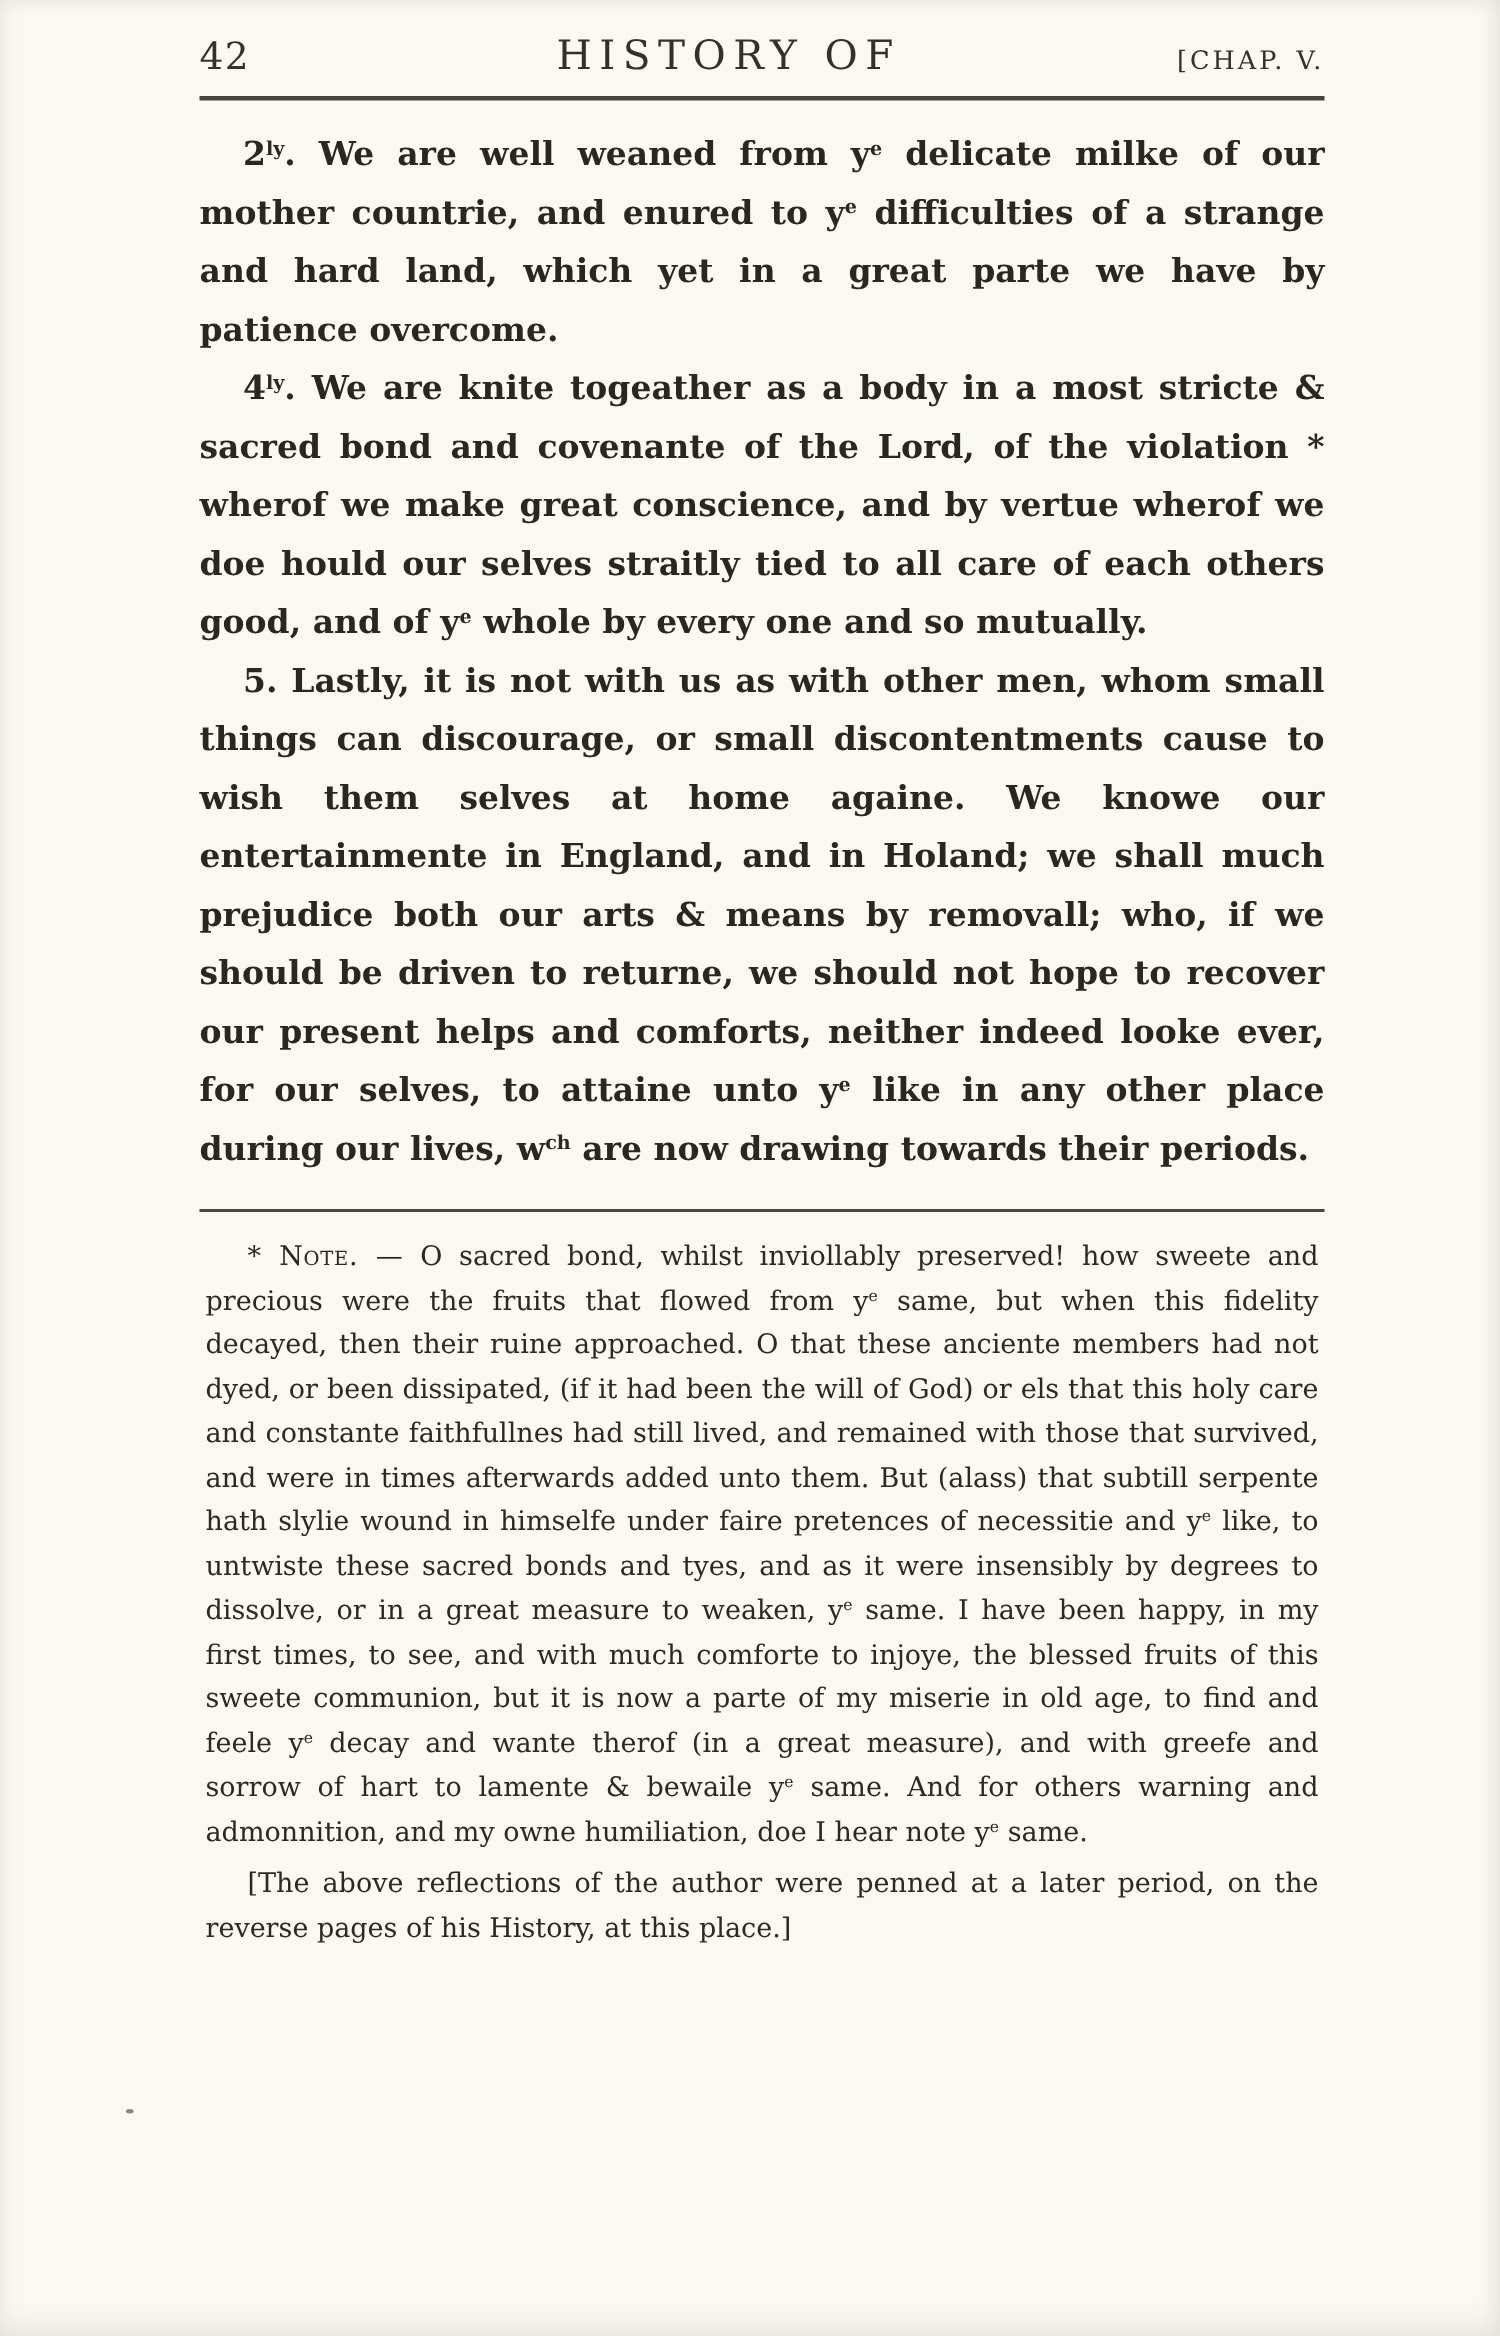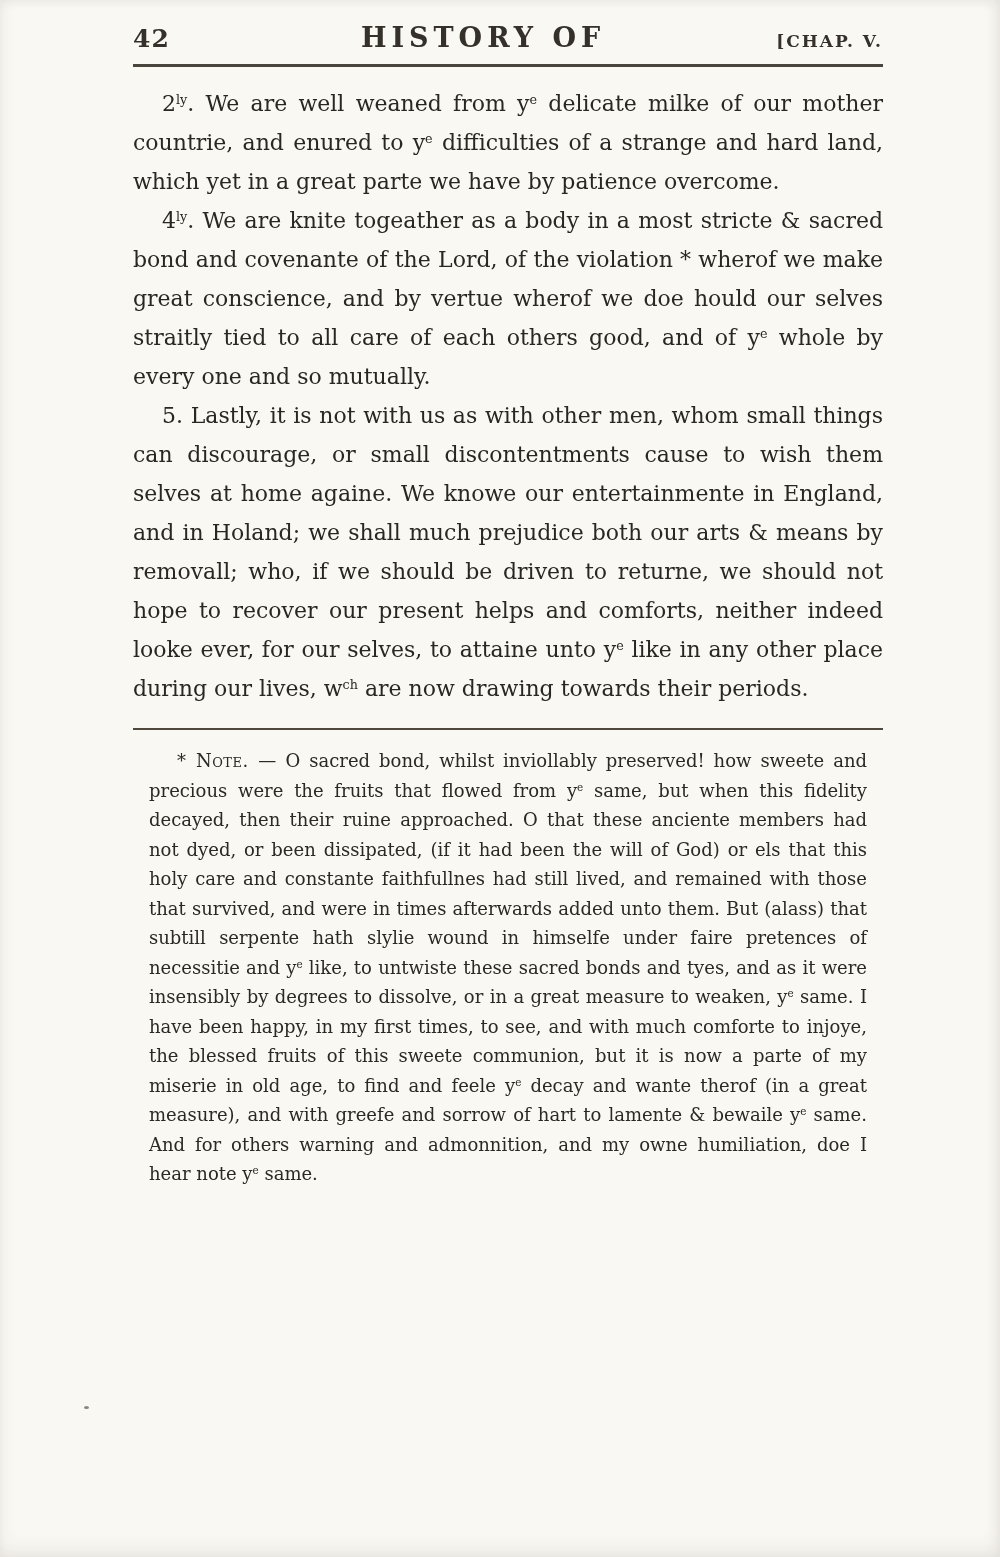--- a/index.html
+++ b/index.html
@@ -28,7 +28,7 @@
     display: flex;
     justify-content: space-between;
     align-items: baseline;
-    font-weight: 700;
+    font-weight: 400;
     color: #35312a;
   }
   .page-number {

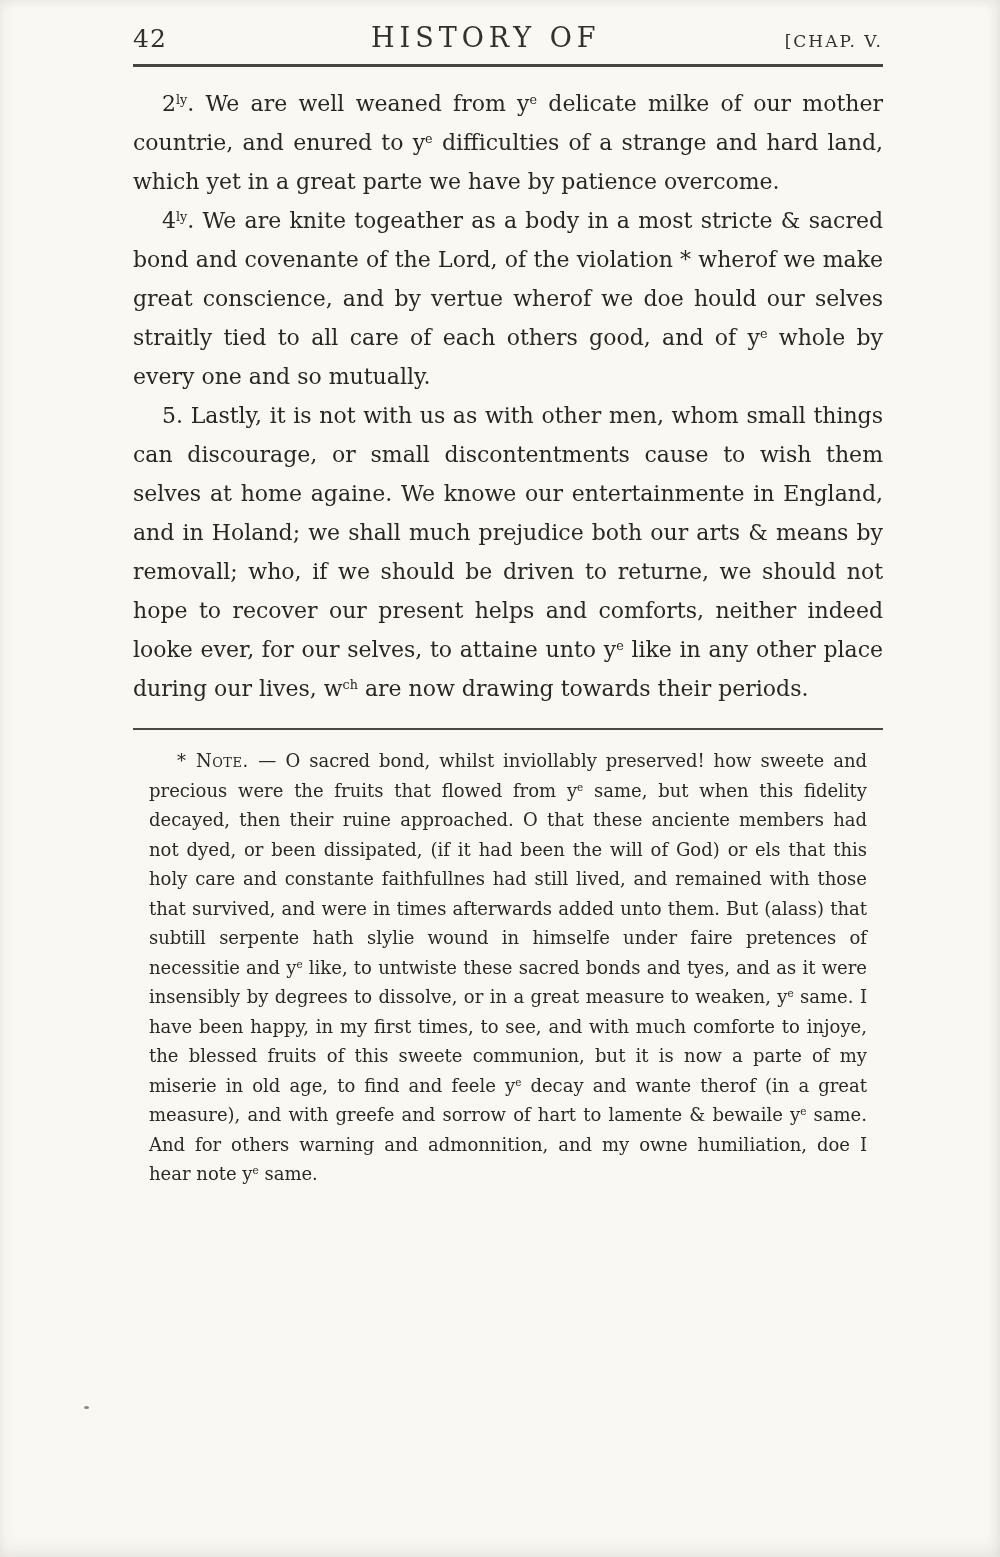--- a/index.html
+++ b/index.html
@@ -55,6 +55,7 @@
     line-height: 39px;
     text-align: justify;
     color: #2a2722;
+    font-weight: bold;
   }
   .body-text p {
     margin: 0;

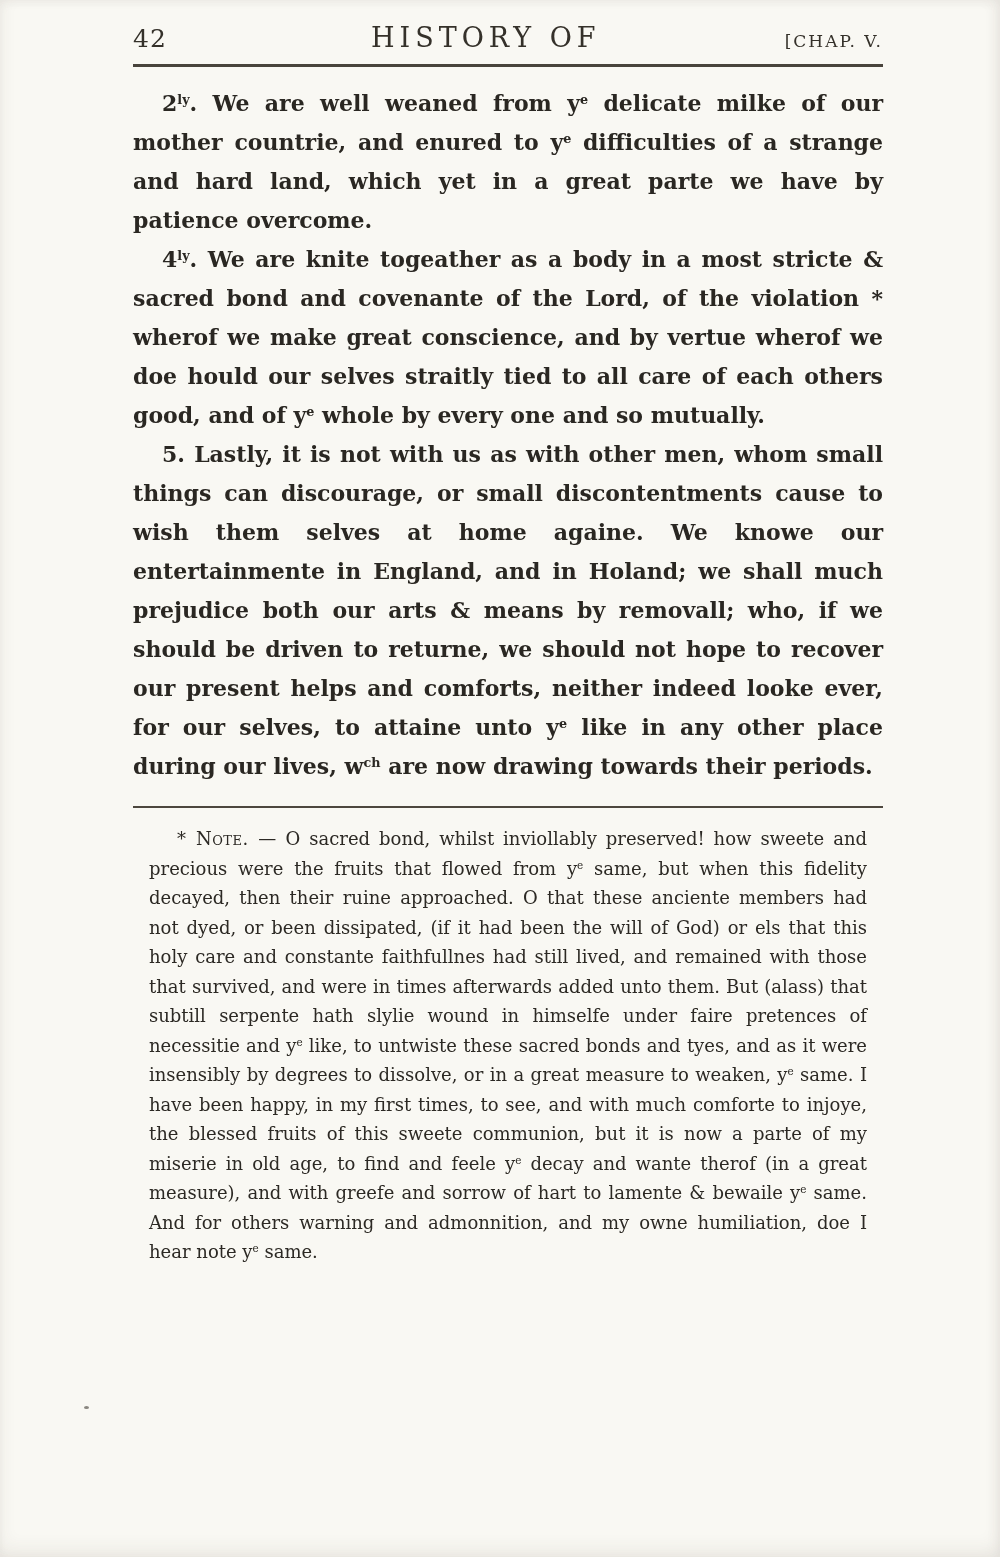--- a/index.html
+++ b/index.html
@@ -81,7 +81,7 @@
     color: #2c2924;
   }
   .footnote p {
-    margin: 16px;
+    margin: 4px;
     text-indent: 28px;
   }
   .editor-note {

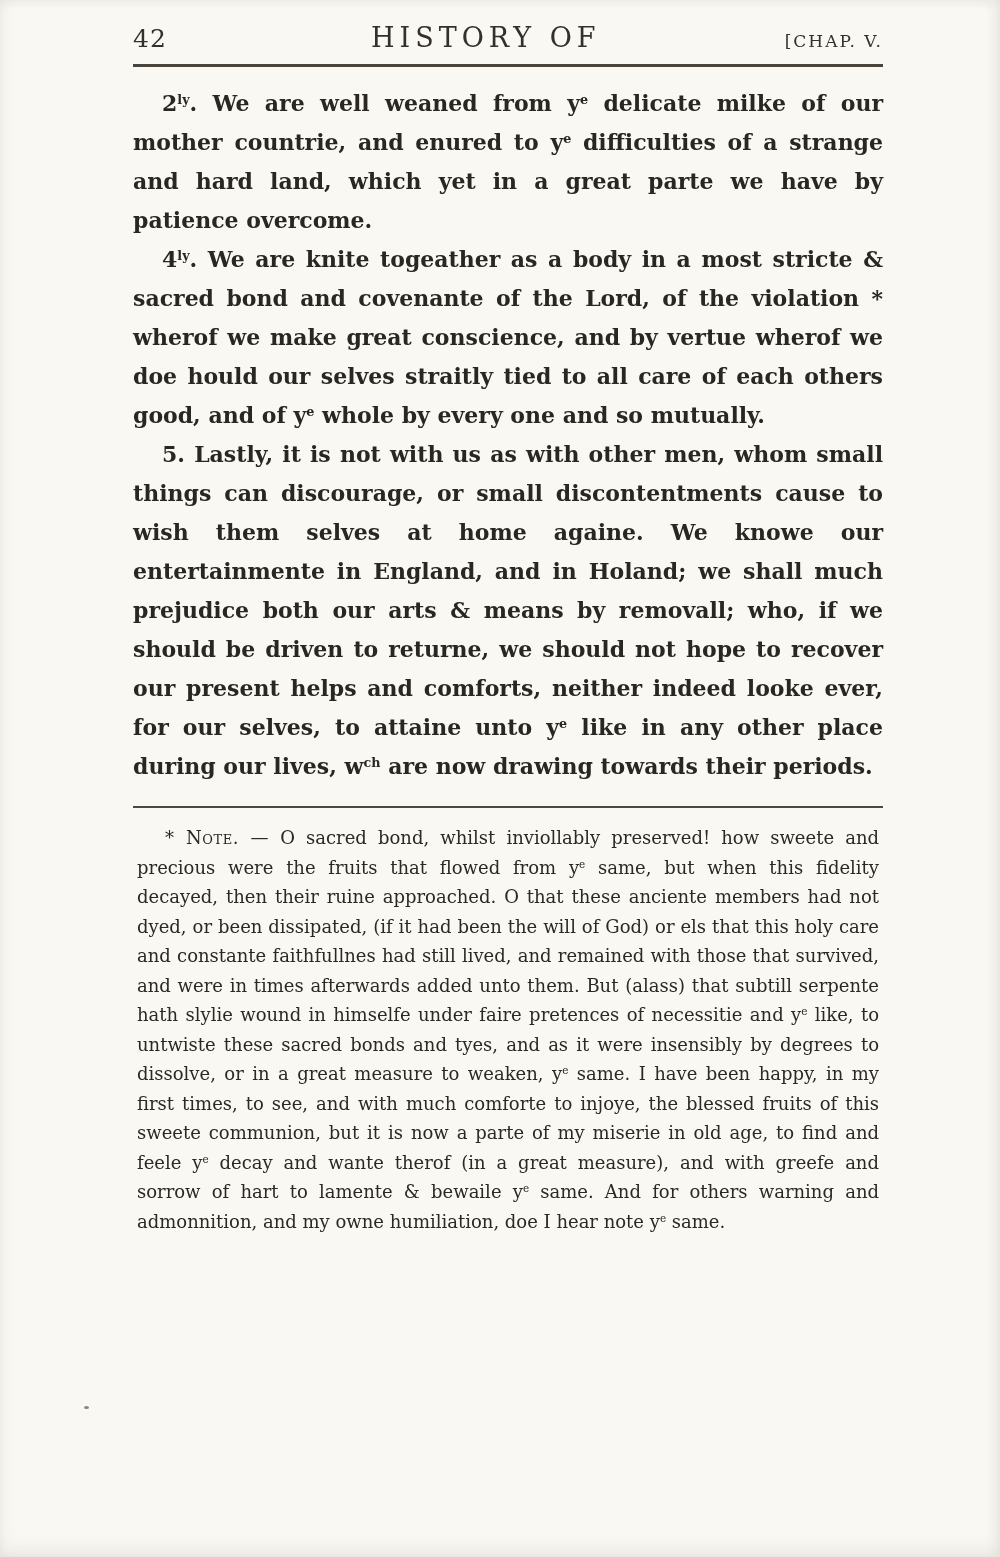--- a/index.html
+++ b/index.html
@@ -126,6 +126,7 @@
 
     <section class="footnote">
       <p><span class="note-marker">* Note. —</span> <span>O sacred bond, whilst inviollably preserved! how sweete and precious were the fruits that flowed from y<sup>e</sup> same, but when this fidelity decayed, then their ruine approached. O that these anciente members had not dyed, or been dissipated, (if it had been the will of God) or els that this holy care and constante faithfullnes had still lived, and remained with those that survived, and were in times afterwards added unto them. But (alass) that subtill serpente hath slylie wound in himselfe under faire pretences of necessitie and y<sup>e</sup> like, to untwiste these sacred bonds and tyes, and as it were insensibly by degrees to dissolve, or in a great measure to weaken, y<sup>e</sup> same. I have been happy, in my first times, to see, and with much comforte to injoye, the blessed fruits of this sweete communion, but it is now a parte of my miserie in old age, to find and feele y<sup>e</sup> decay and wante therof (in a great measure), and with greefe and sorrow of hart to lamente &amp; bewaile y<sup>e</sup> same. And for others warning and admonnition, and my owne humiliation, doe I hear note y<sup>e</sup> same.</span></p>
+      <p class="editor-note">[The above reflections of the author were penned at a later period, on the reverse pages of his History, at this place.]</p>
     </section>
 
   </div>

